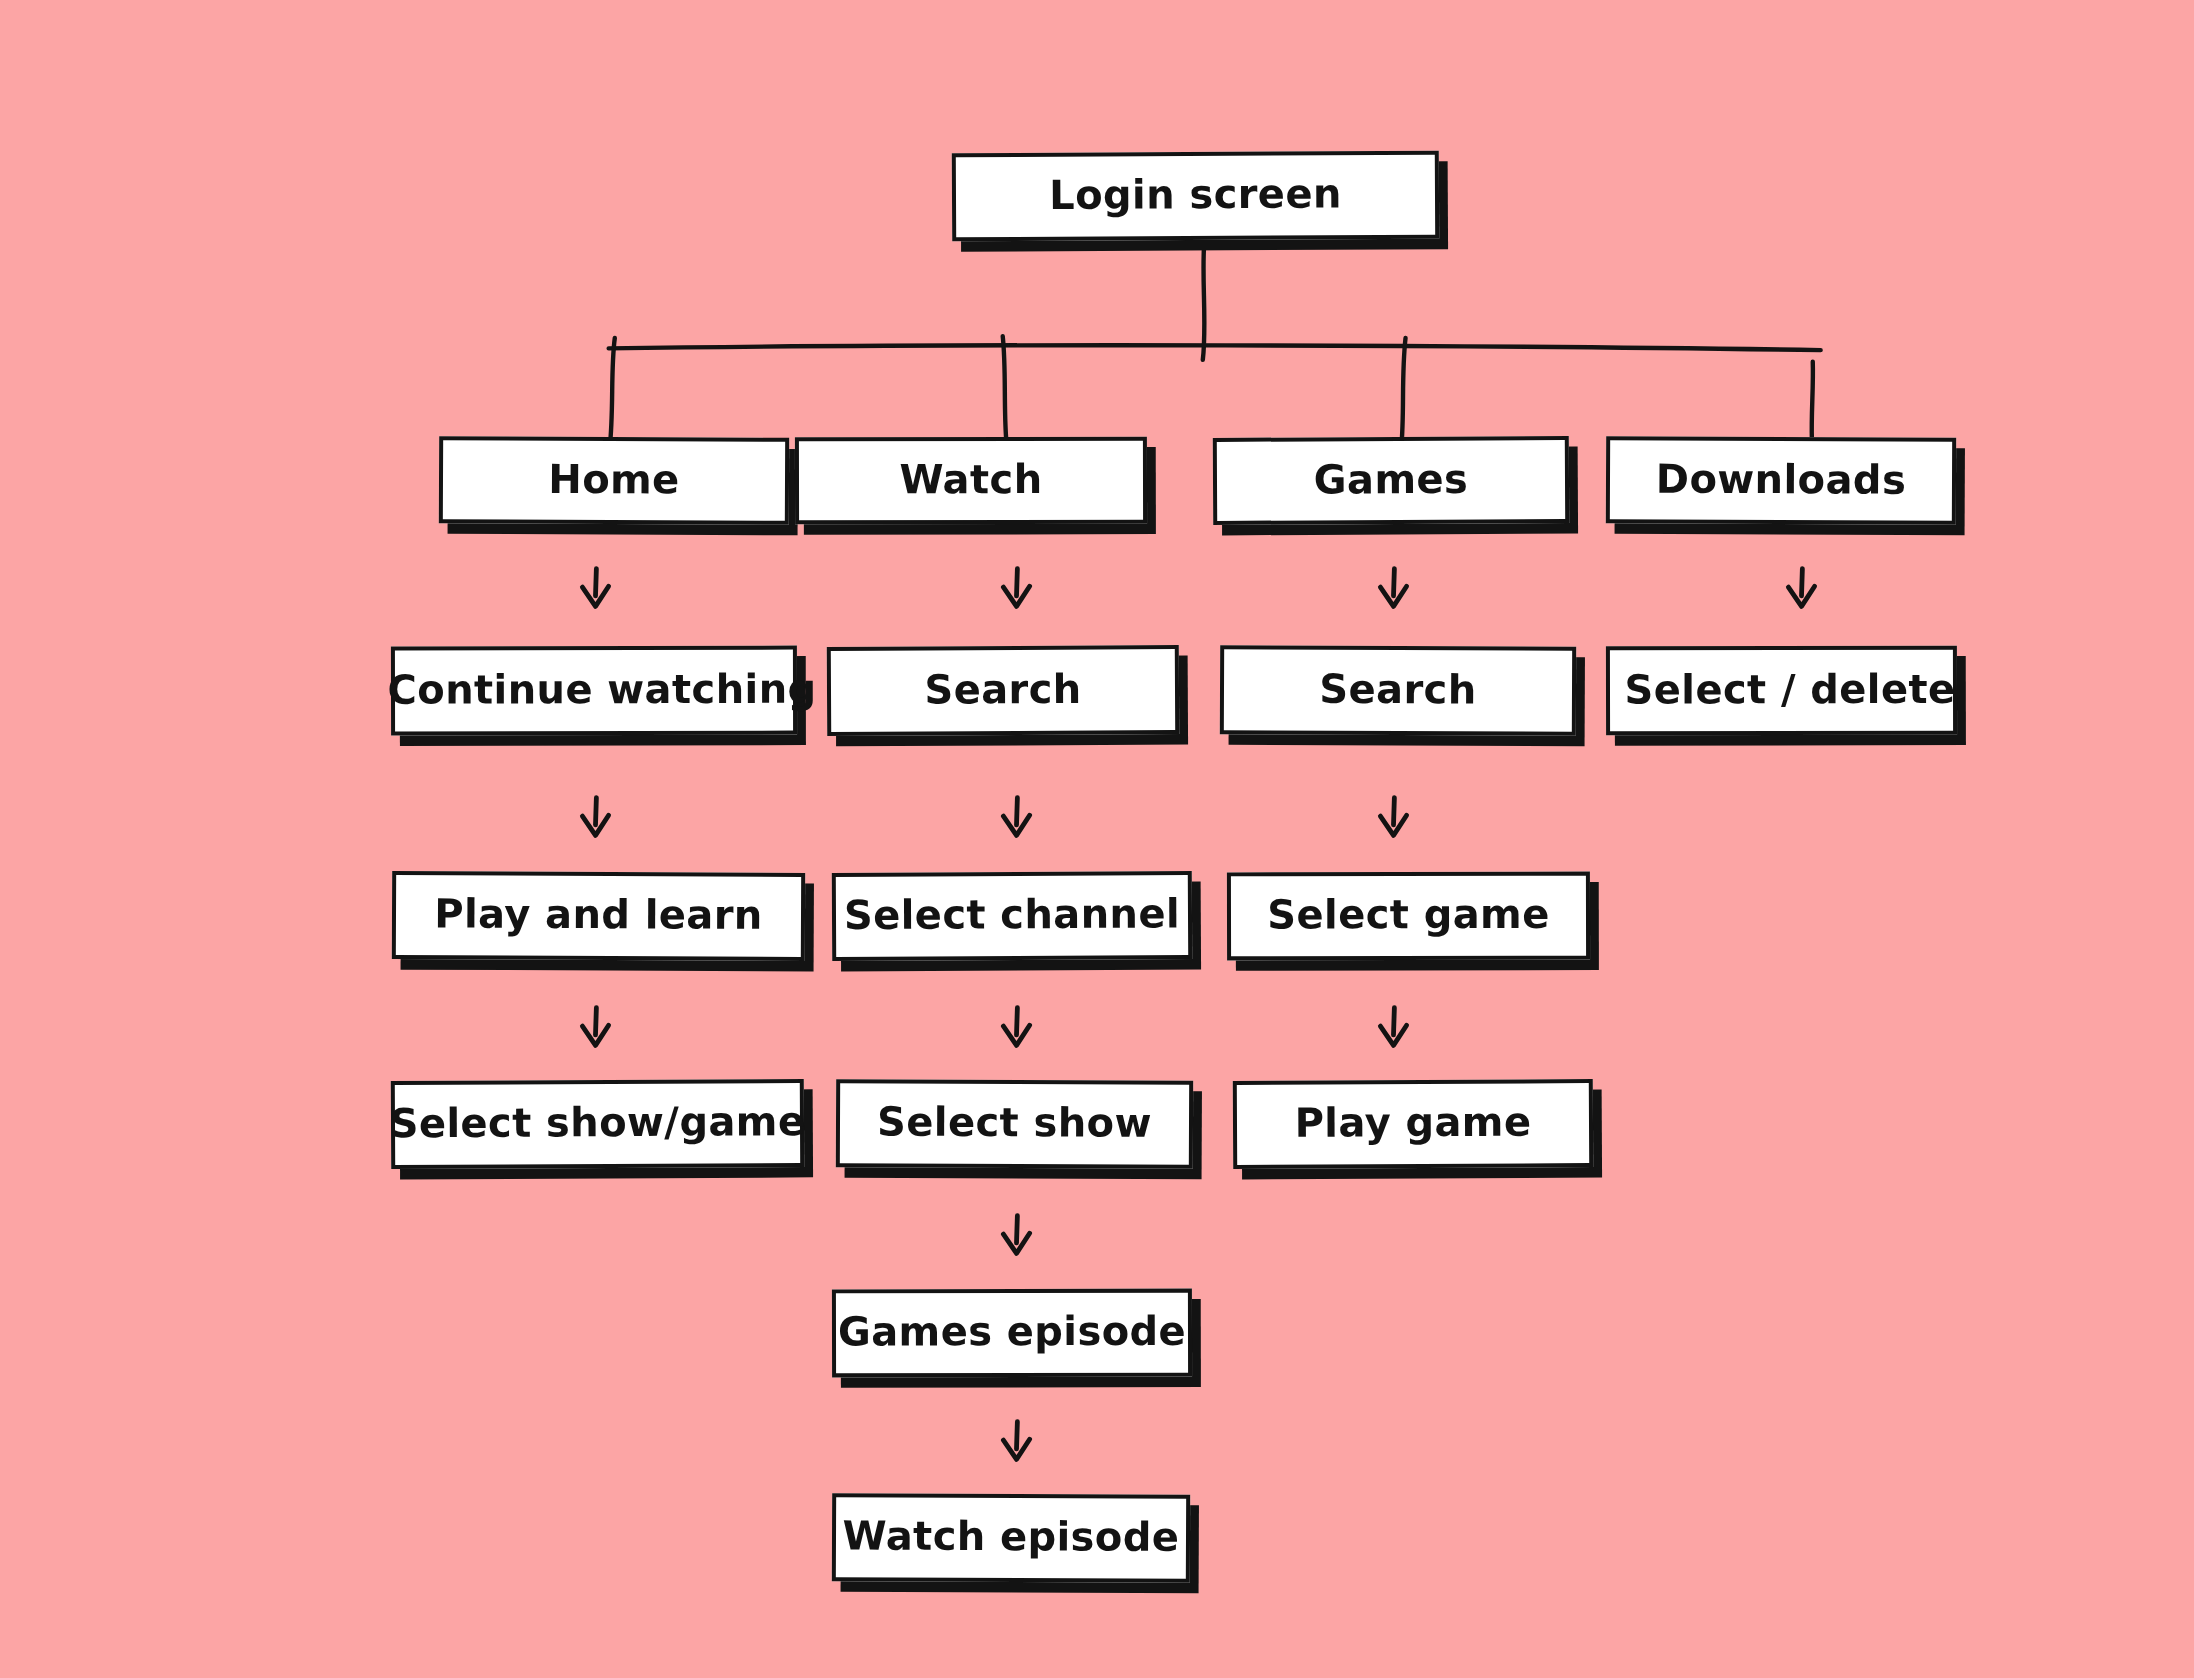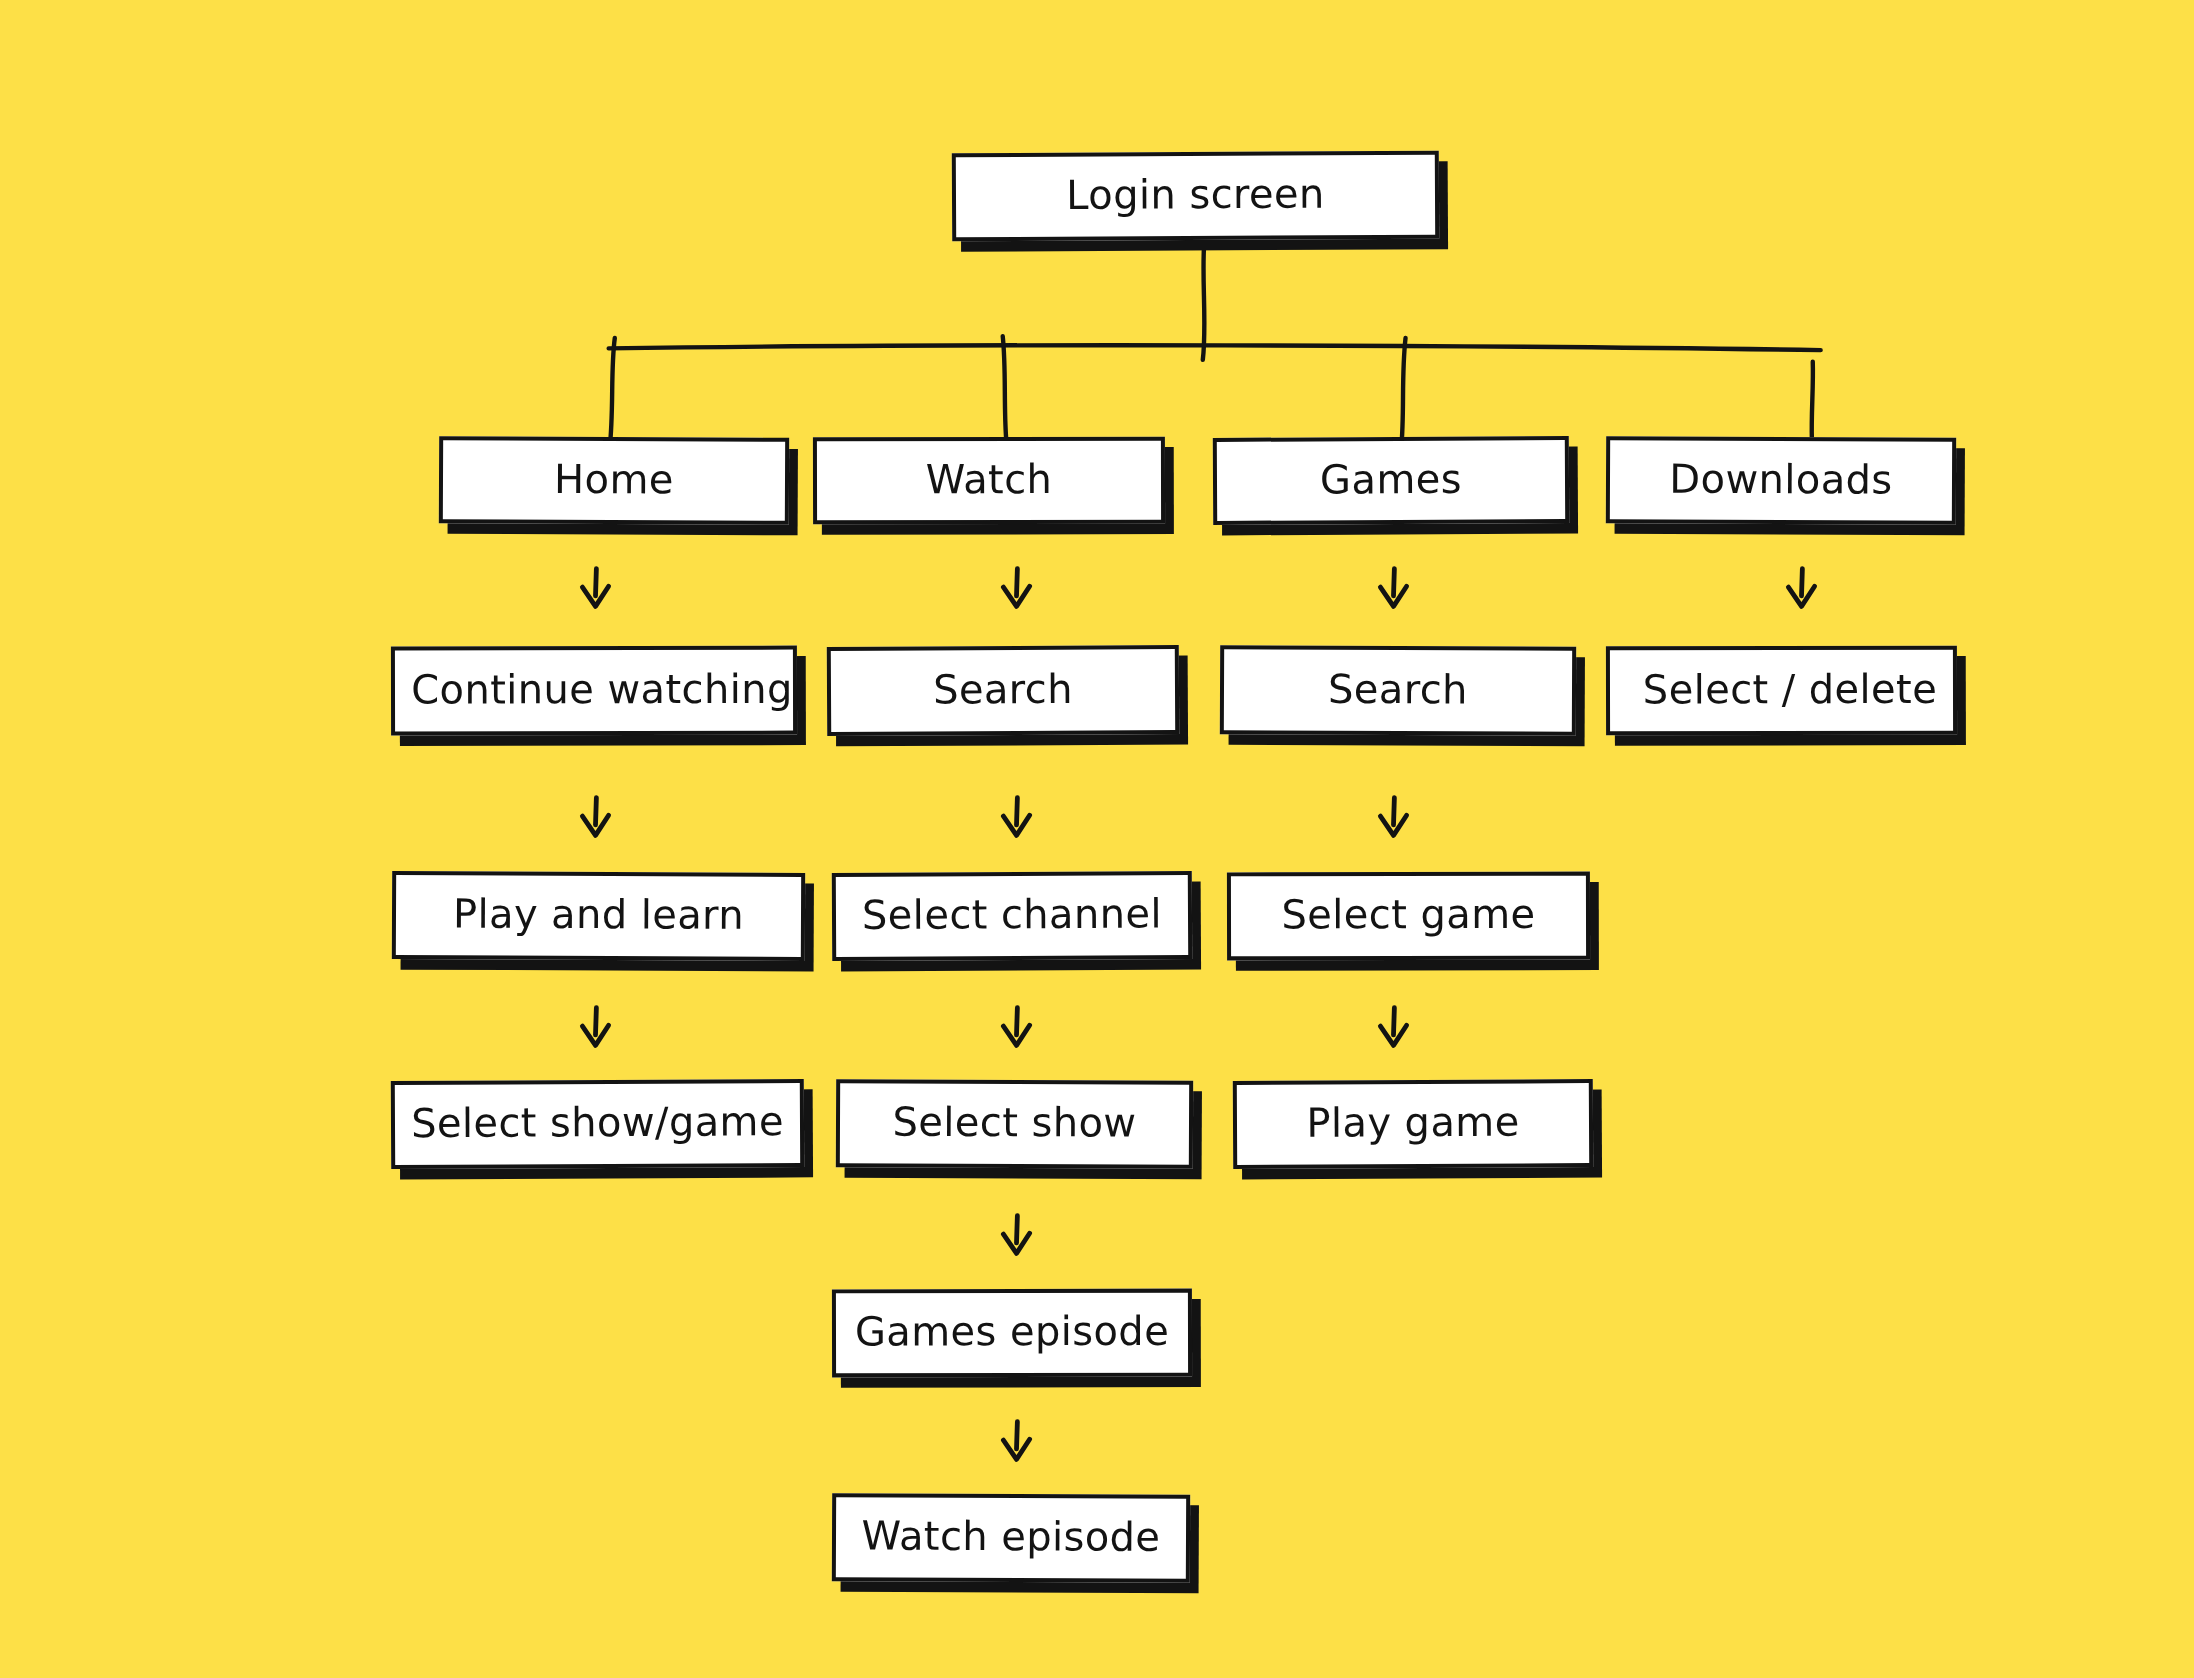--- a/index.html
+++ b/index.html
@@ -11,9 +11,10 @@
     position: relative;
     width: 2195px;
     height: 1678px;
-    background: #fde047;
+    background: #fca5a5;
     font-family: "DejaVu Sans", sans-serif;
     overflow: hidden;
+    font-weight: bold;
   }
   .connector-svg {
     position: absolute;

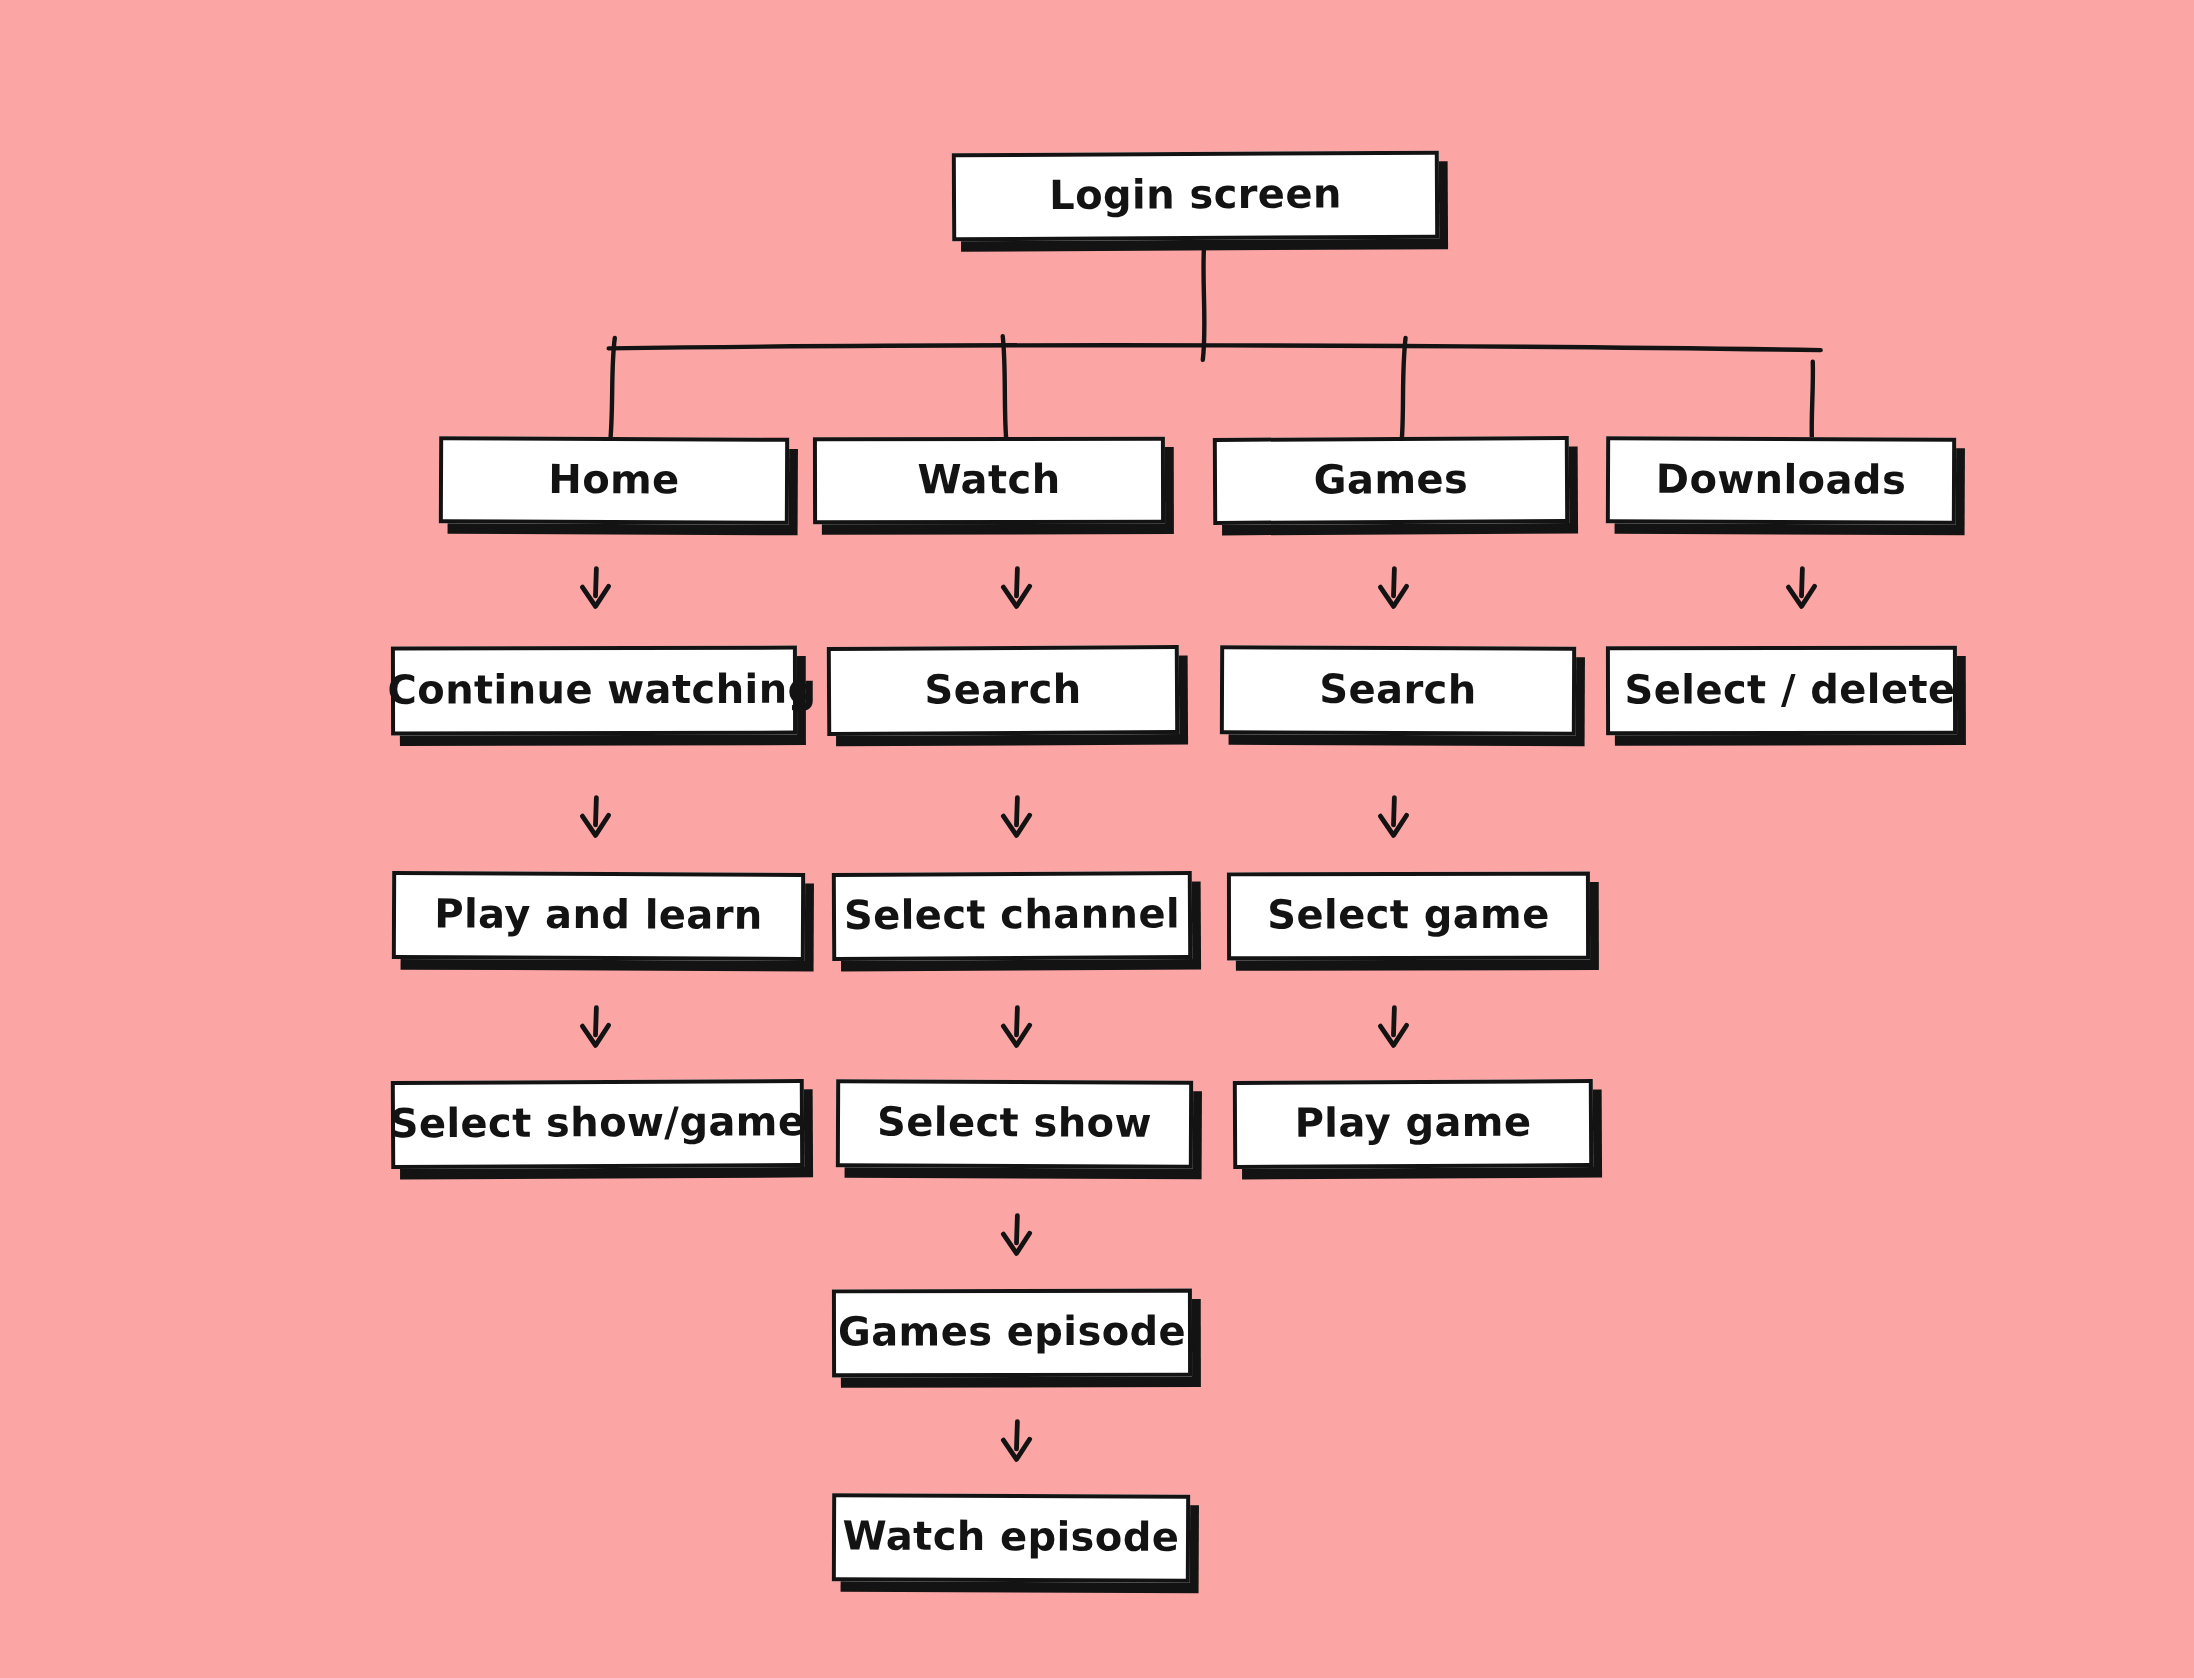--- a/index.html
+++ b/index.html
@@ -73,7 +73,7 @@
   <div class="node r-pos" style="left:439px;  top:437px;  width:350px; height:87px;">
     <span class="label">Home</span>
   </div>
-  <div class="node r-flat" style="left:813px;  top:437px;  width:352px; height:87px;align-items:center;">
+  <div class="node r-flat" style="left:795px;  top:437px;  width:352px; height:87px;align-items:center;">
     <span class="label">Watch</span>
   </div>
   <div class="node r-neg" style="left:1213px; top:437px;  width:356px; height:87px;">

